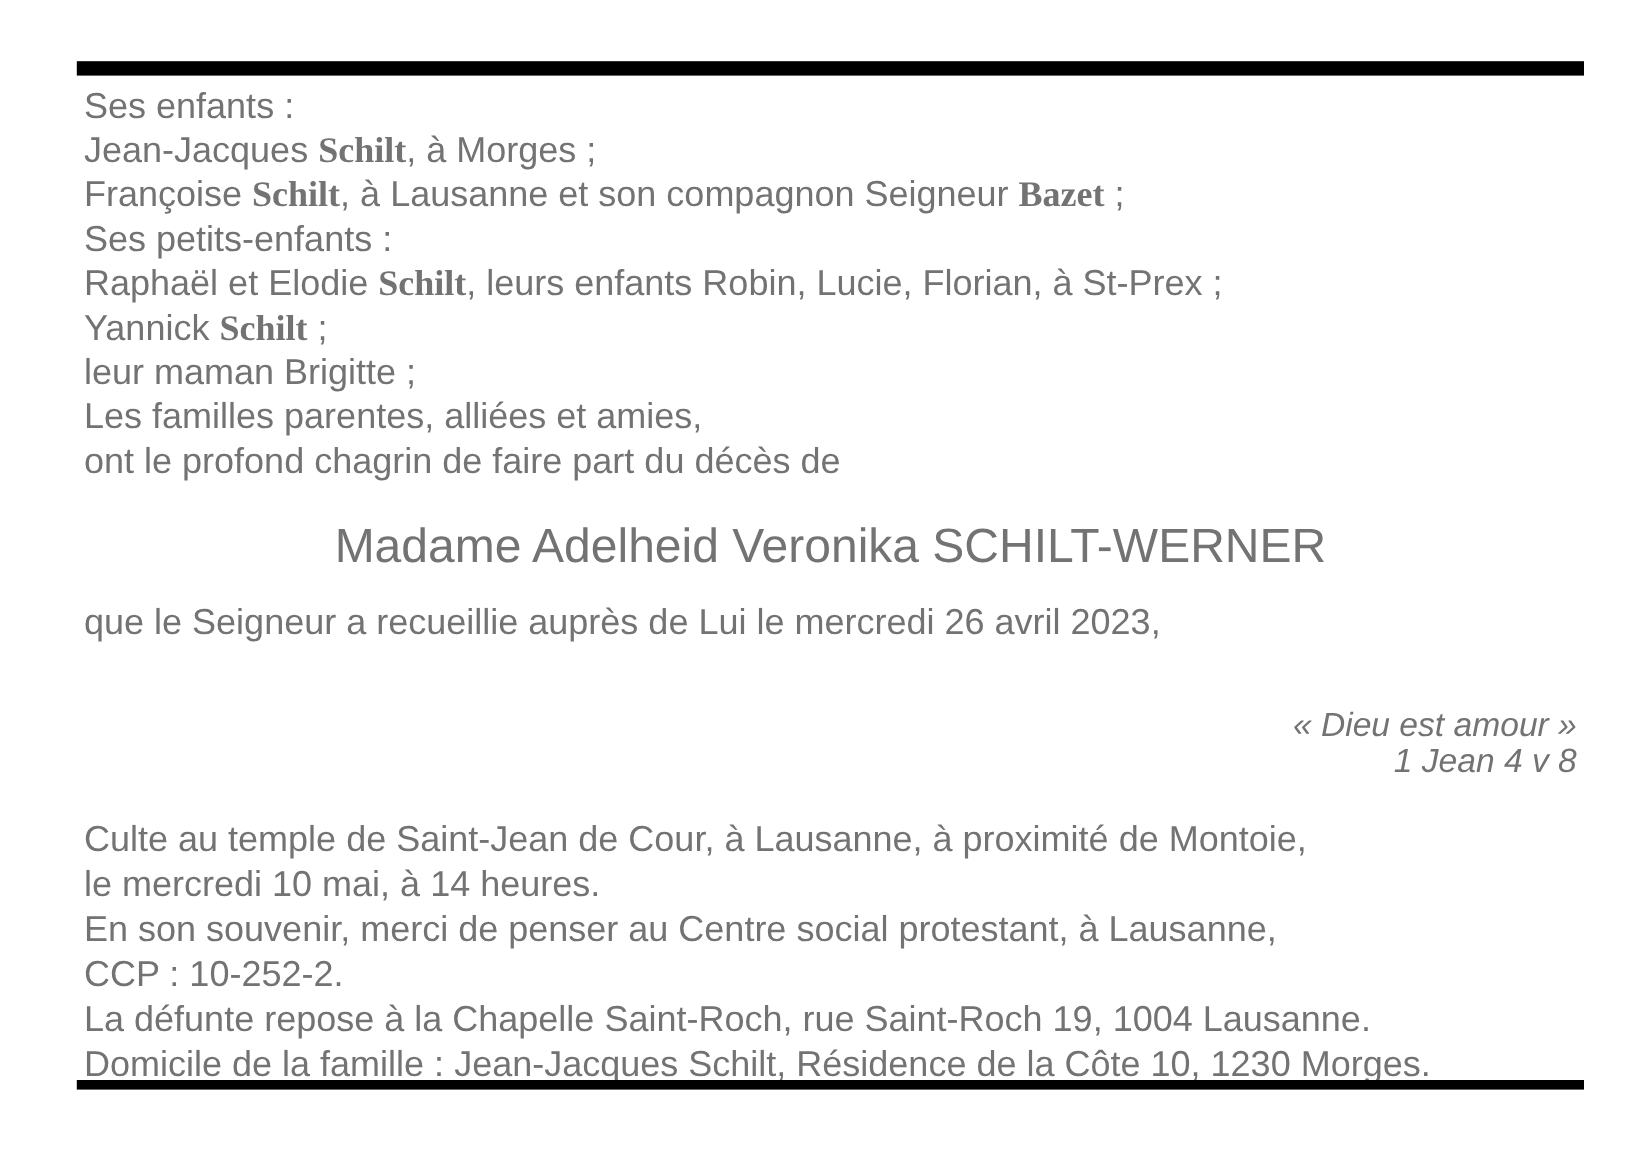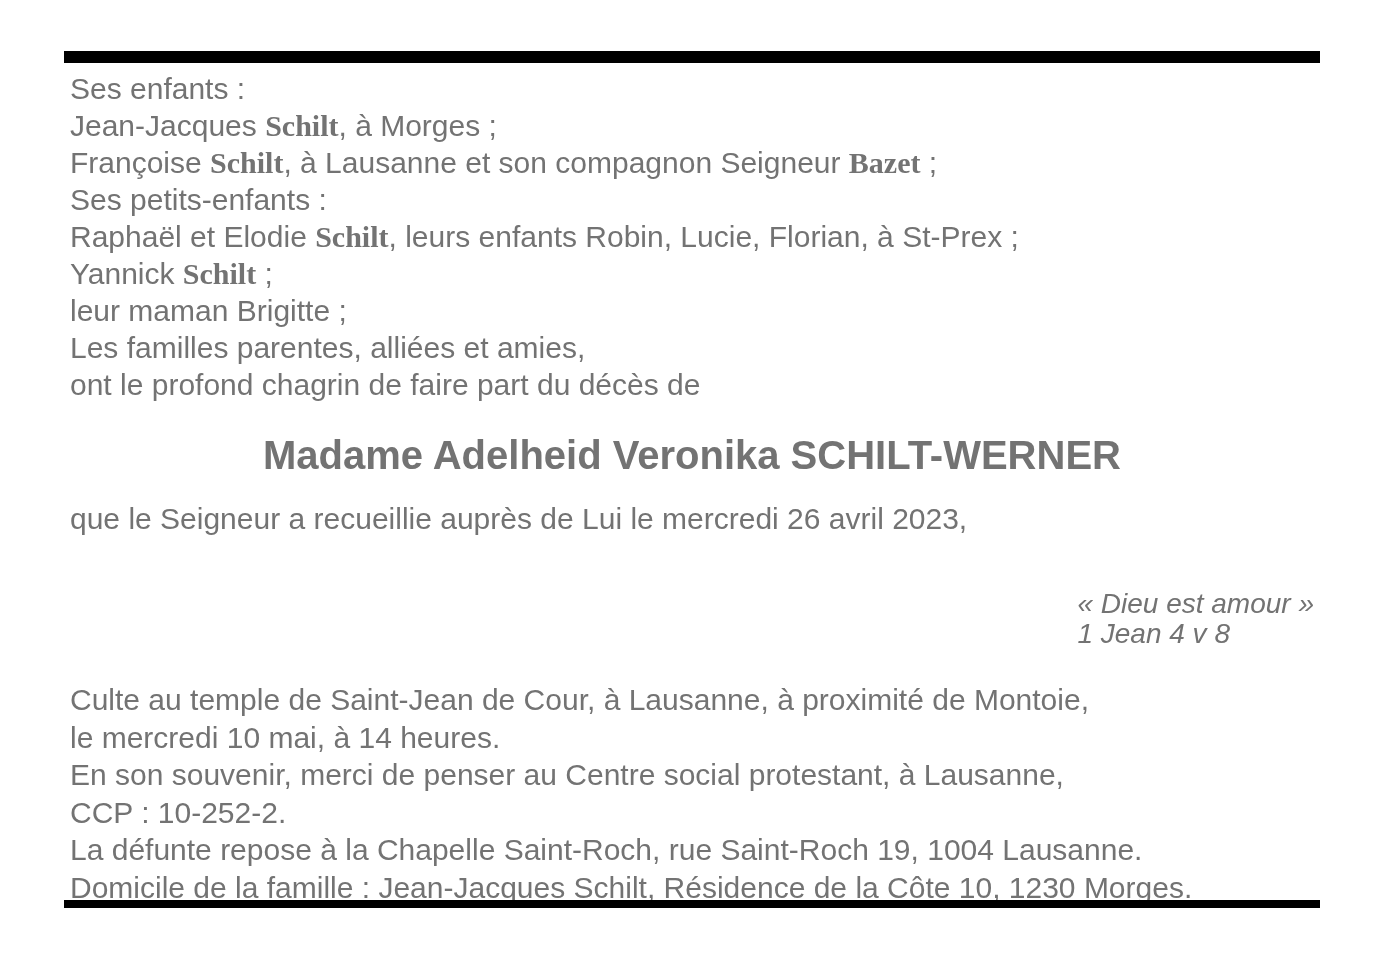--- a/index.html
+++ b/index.html
@@ -46,7 +46,7 @@
     margin: 0;
     text-align: center;
     font-size: 40px;
-    font-weight: bold;
+    font-weight: normal;
     line-height: 48px;
     white-space: nowrap;
   }

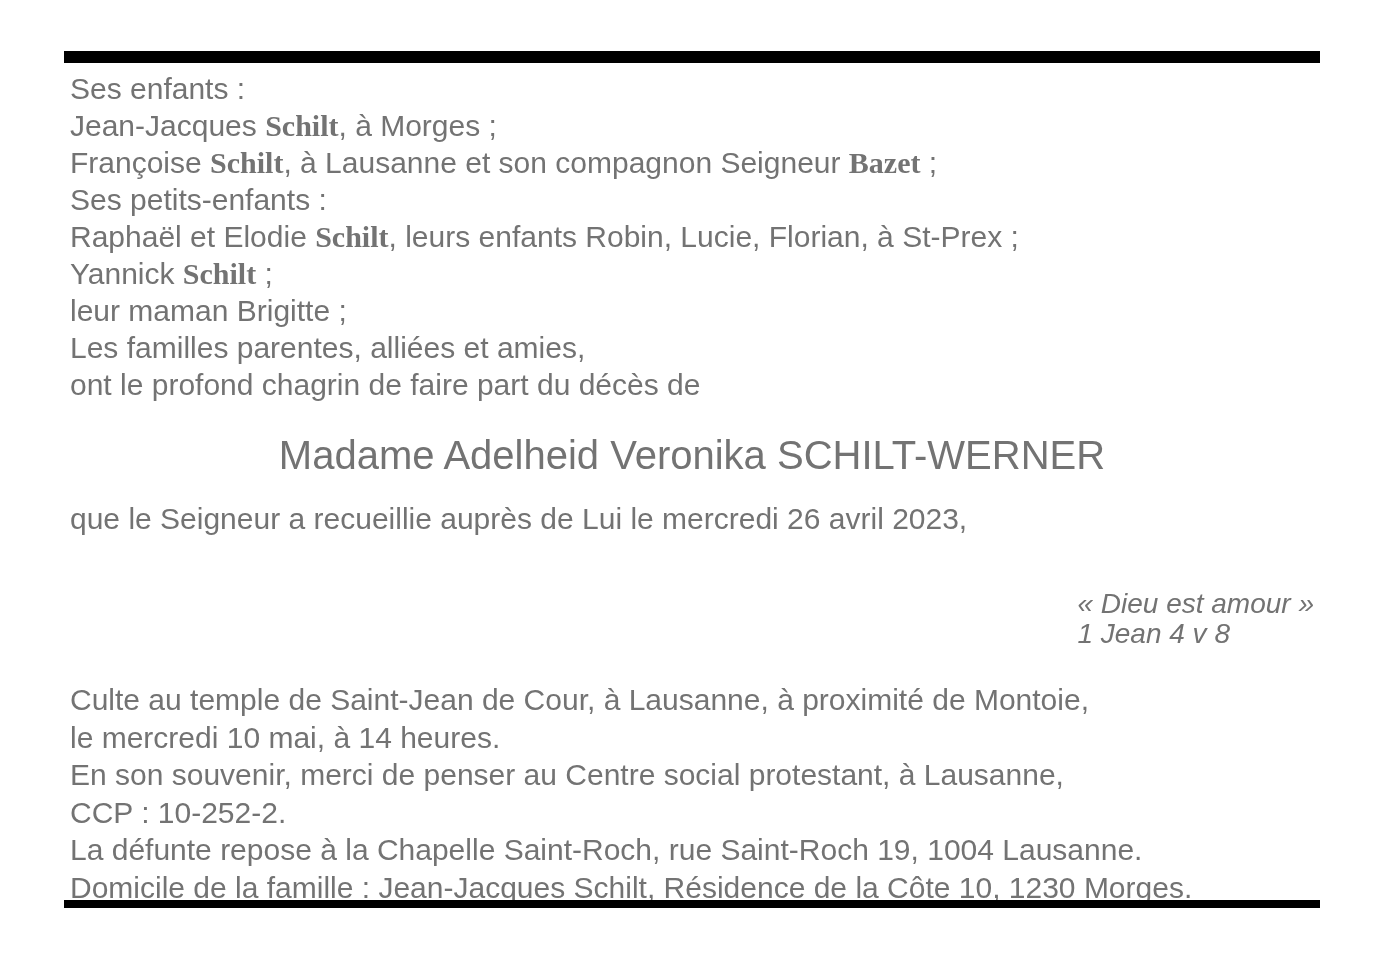--- a/index.html
+++ b/index.html
@@ -55,6 +55,7 @@
     position: absolute;
     right: 62px;
     top: 589px;
+    text-align: right;
     font-style: italic;
     font-size: 28px;
     line-height: 30px;

